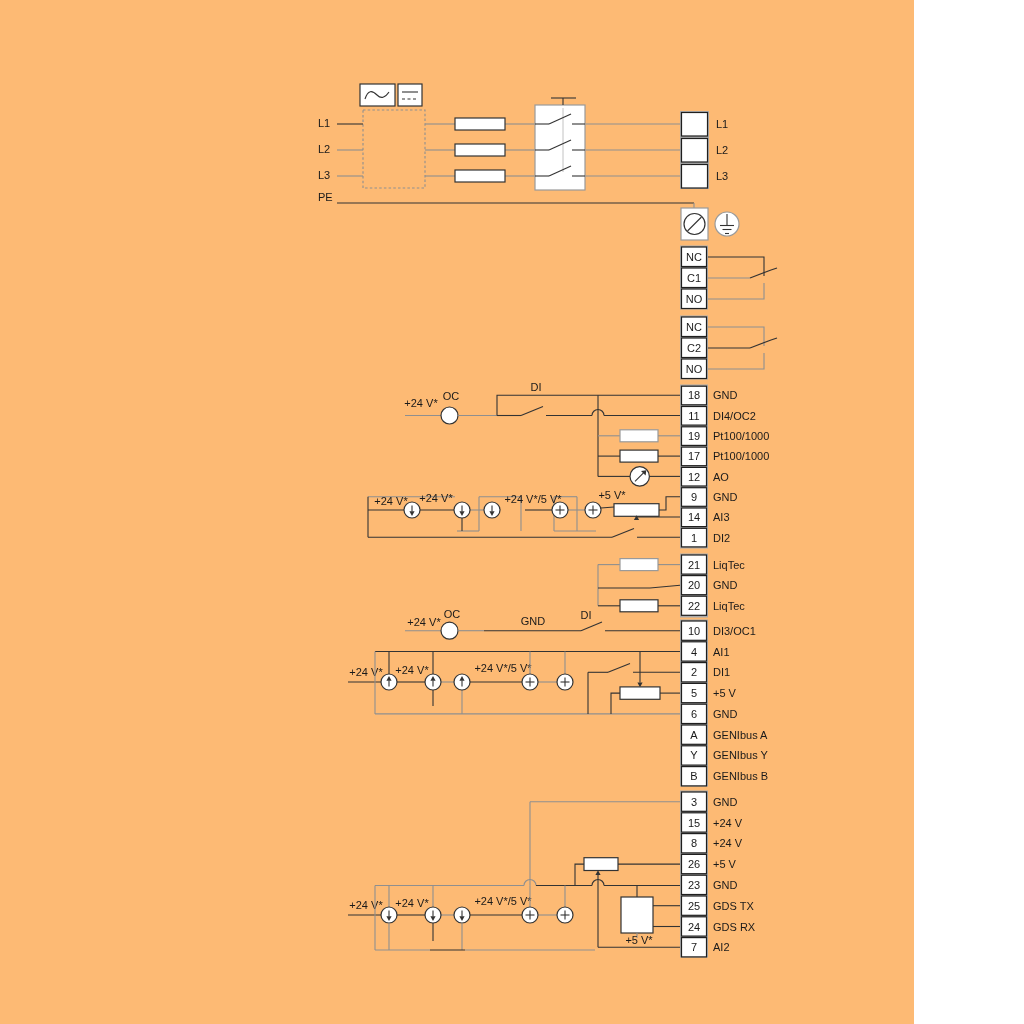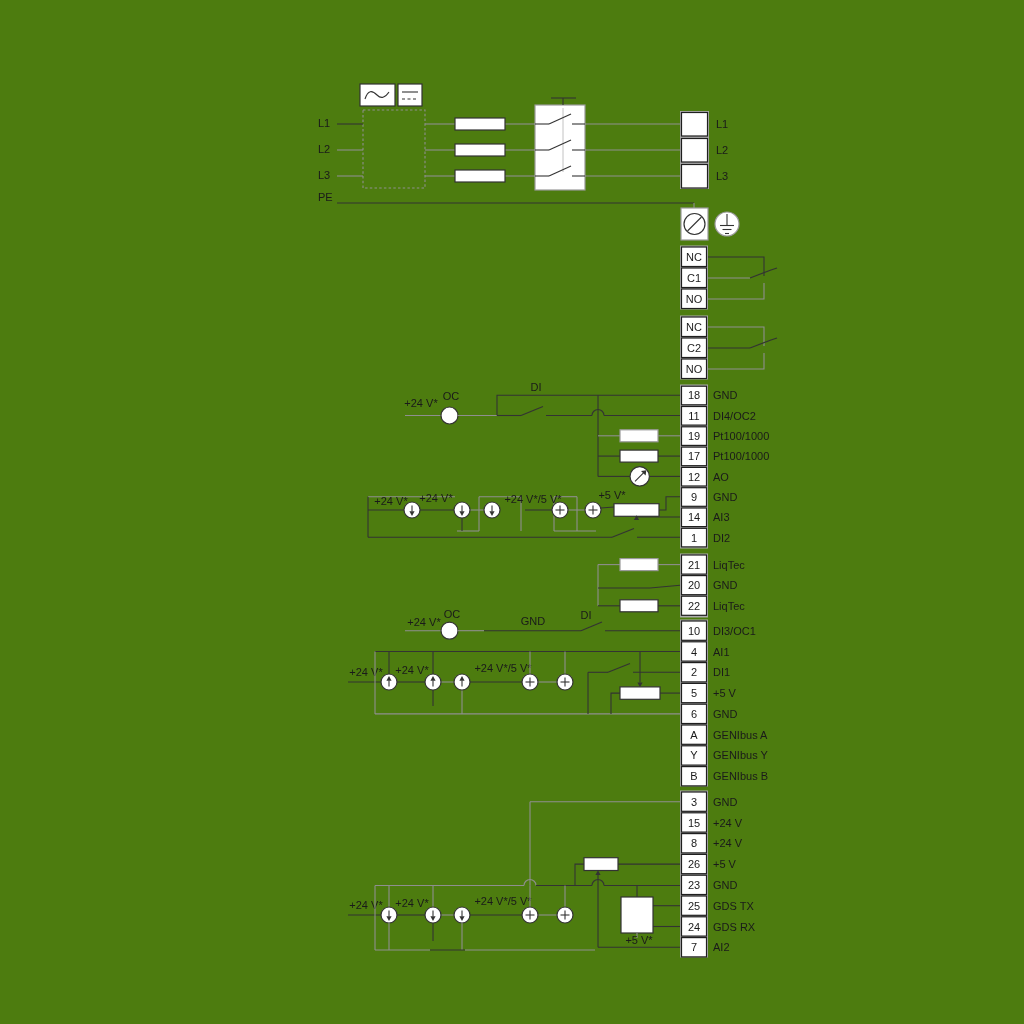--- a/index.html
+++ b/index.html
@@ -3,7 +3,7 @@
 <meta charset="utf-8">
 <style>
   html,body{margin:0;padding:0;background:#fff}
-  .canvas{position:relative;width:1024px;height:1024px;background:#4d7c0f}
+  .canvas{position:relative;width:914px;height:1024px;background:#fdba74}
   svg{display:block}
   text{font-family:"Liberation Sans",sans-serif;font-size:11px;fill:#1a1a1a}
   .tid{text-anchor:middle}

